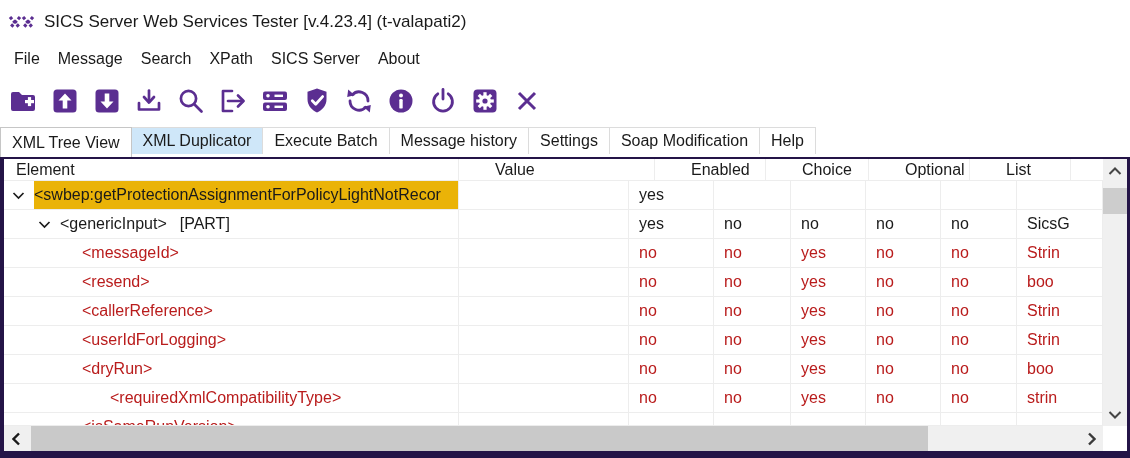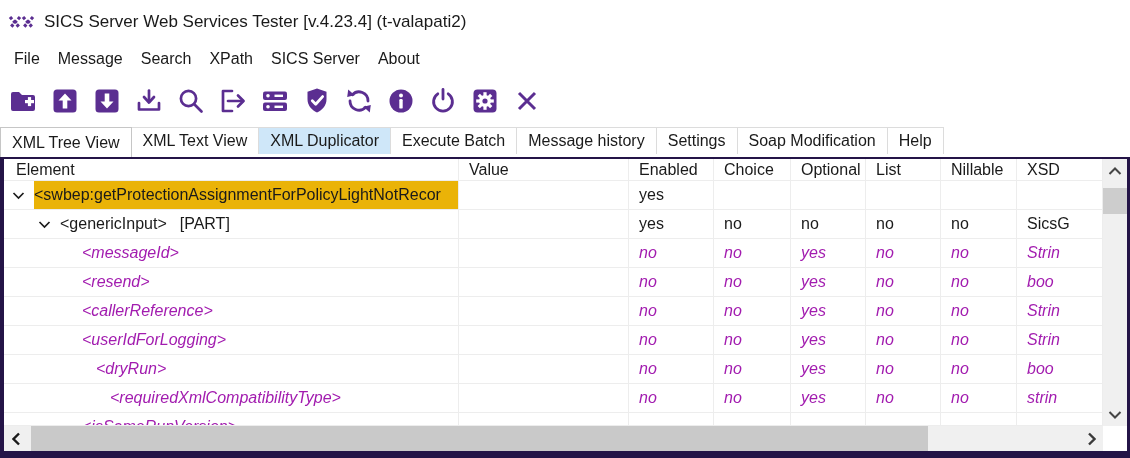--- a/index.html
+++ b/index.html
@@ -186,7 +186,6 @@
 
   <div class="tabstrip" id="tabstrip">
       <div class="tab active">XML Tree View</div>
-      <div class="tab">XML Text View</div>
       <div class="tab hover">XML Duplicator</div>
       <div class="tab">Execute Batch</div>
       <div class="tab">Message history</div>

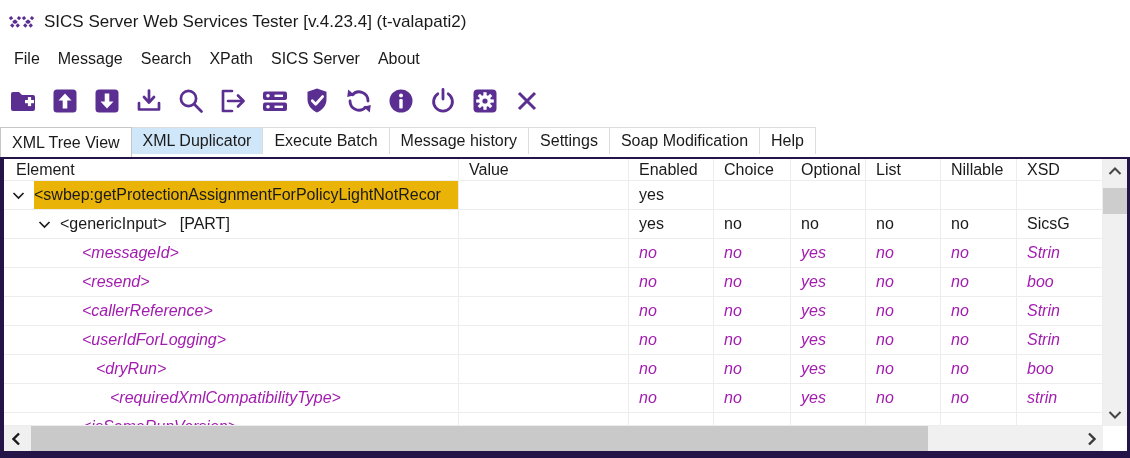--- a/index.html
+++ b/index.html
@@ -26,7 +26,7 @@
   .gridwrap{flex:1;display:flex;min-height:0;}
   .grid{flex:1;min-width:0;overflow:hidden;display:flex;flex-direction:column;font-size:16px;}
   .gridrow{display:grid;grid-template-columns:455px 170px 85px 77px 75px 75px 76px minmax(0,1fr);}
-  .ghead{height:31px;border-bottom:1px solid #ededed;}
+  .ghead{height:31px;border-bottom:1px solid #ededed;gap:26px;}
   .hcell{display:flex;align-items:center;padding-left:10px;border-right:1px solid #ededed;white-space:nowrap;overflow:hidden;}
   .hcell.c0{padding-left:12px;}
   .grow{height:28px;border-bottom:1px solid #ededed;}

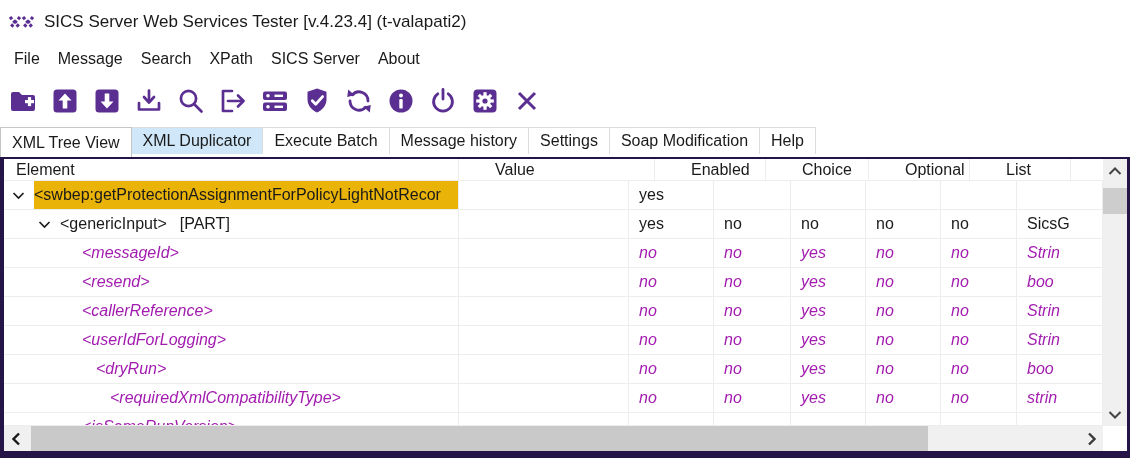--- a/index.html
+++ b/index.html
@@ -34,7 +34,7 @@
   .grow.partial .cell{height:28px;}
   .cell{display:flex;align-items:center;padding-left:10px;border-right:1px solid #ededed;white-space:nowrap;overflow:hidden;}
   .cell.c0{padding-left:8px;}
-  .gray .cell{color:#a21caf;font-style:italic;}
+  .gray .cell{color:#b91c1c;}
   .exp{display:flex;align-items:center;margin-right:9px;flex:0 0 auto;}
   .eltext{white-space:nowrap;overflow:hidden;}
   .selbg{flex:1;align-self:stretch;display:flex;align-items:center;background:#eab308;min-width:0;}

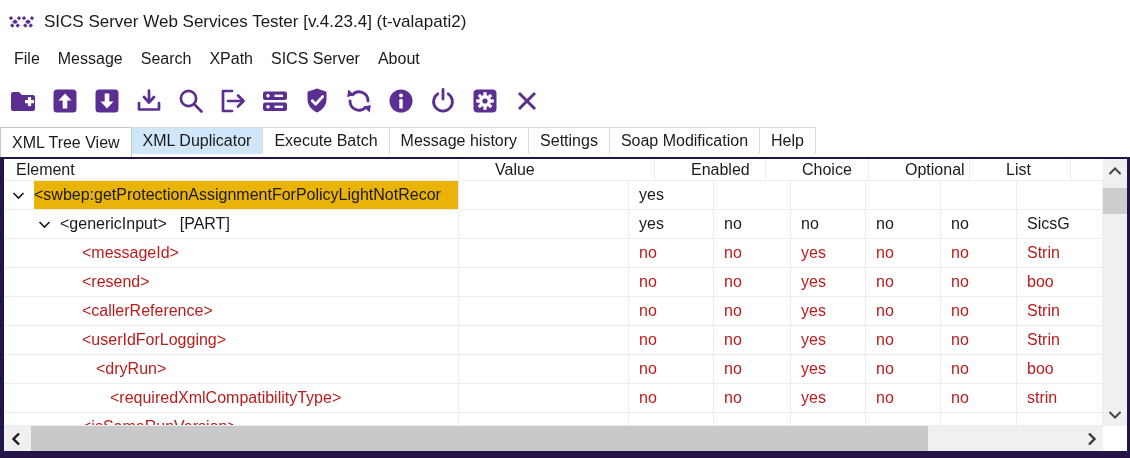--- a/index.html
+++ b/index.html
@@ -293,7 +293,7 @@
               <div class="cell c7">Strin</div>
             </div>
             <div class="gridrow grow gray">
-              <div class="cell c0" style="padding-left: 78px; margin-left: 14px;">
+              <div class="cell c0" style="padding-left: 78px;">
                 <span class="eltext"><span class="eltext">&lt;dryRun&gt;</span></span>
               </div>
               <div class="cell c1"></div>

